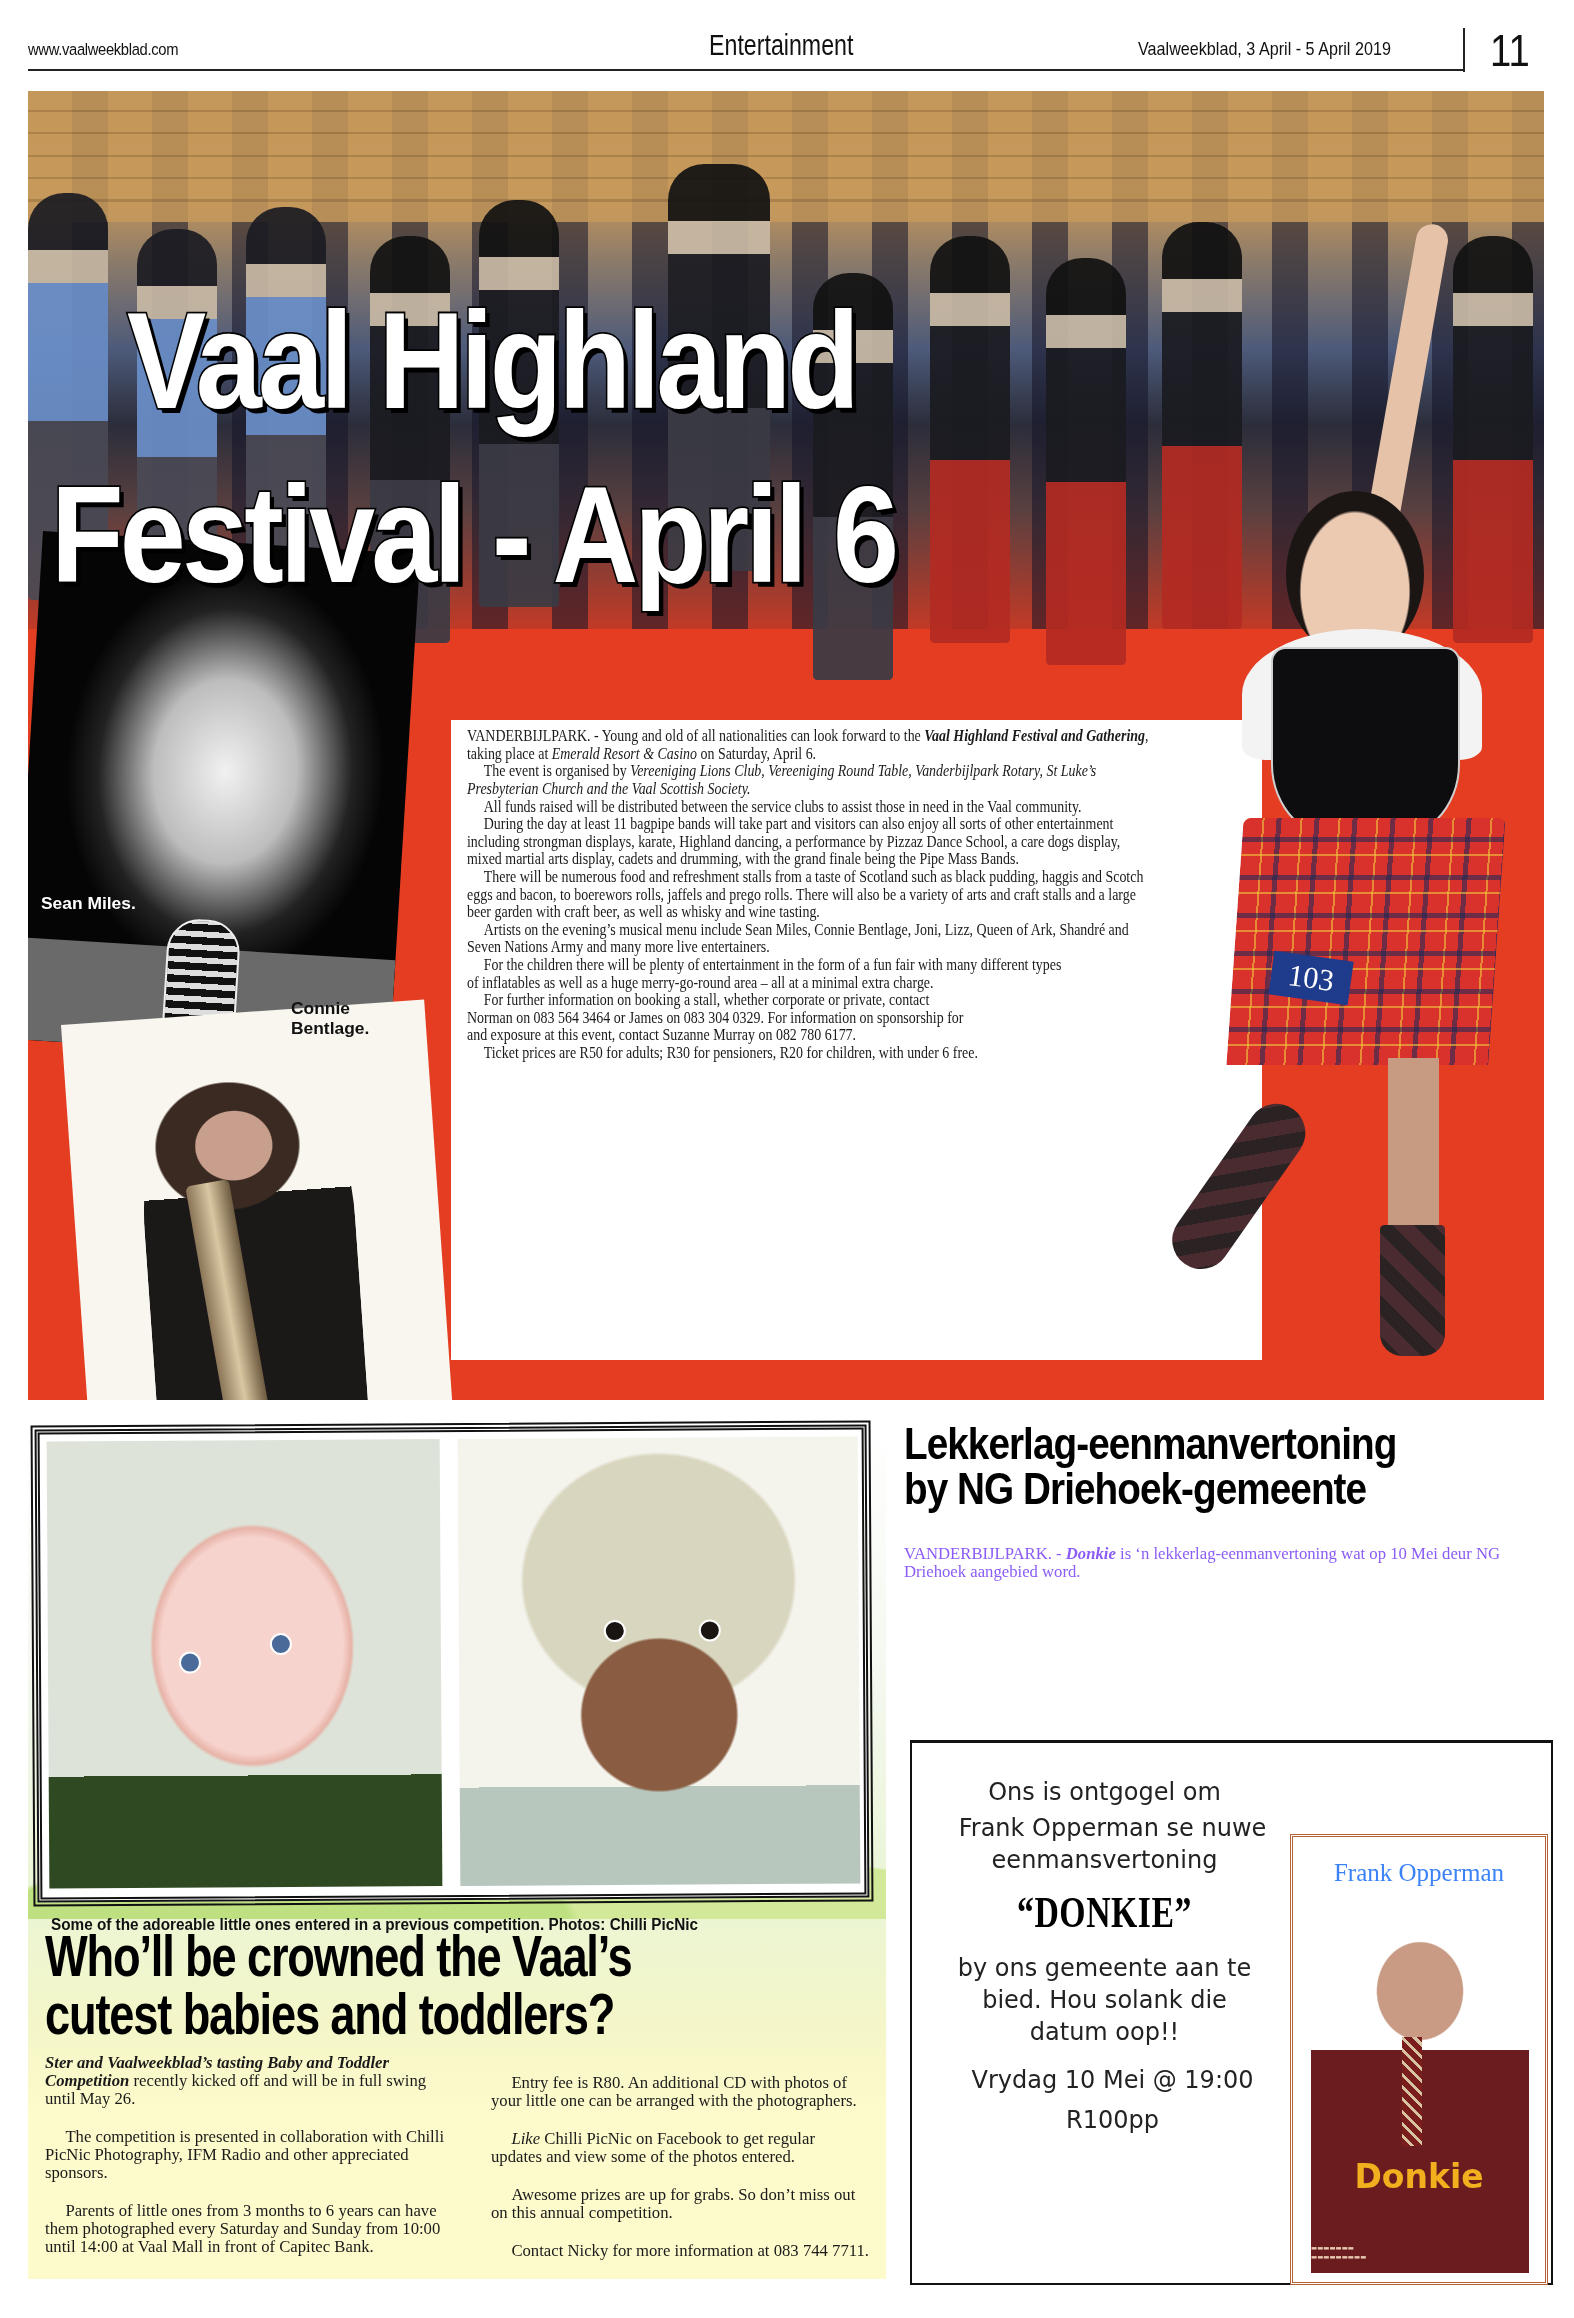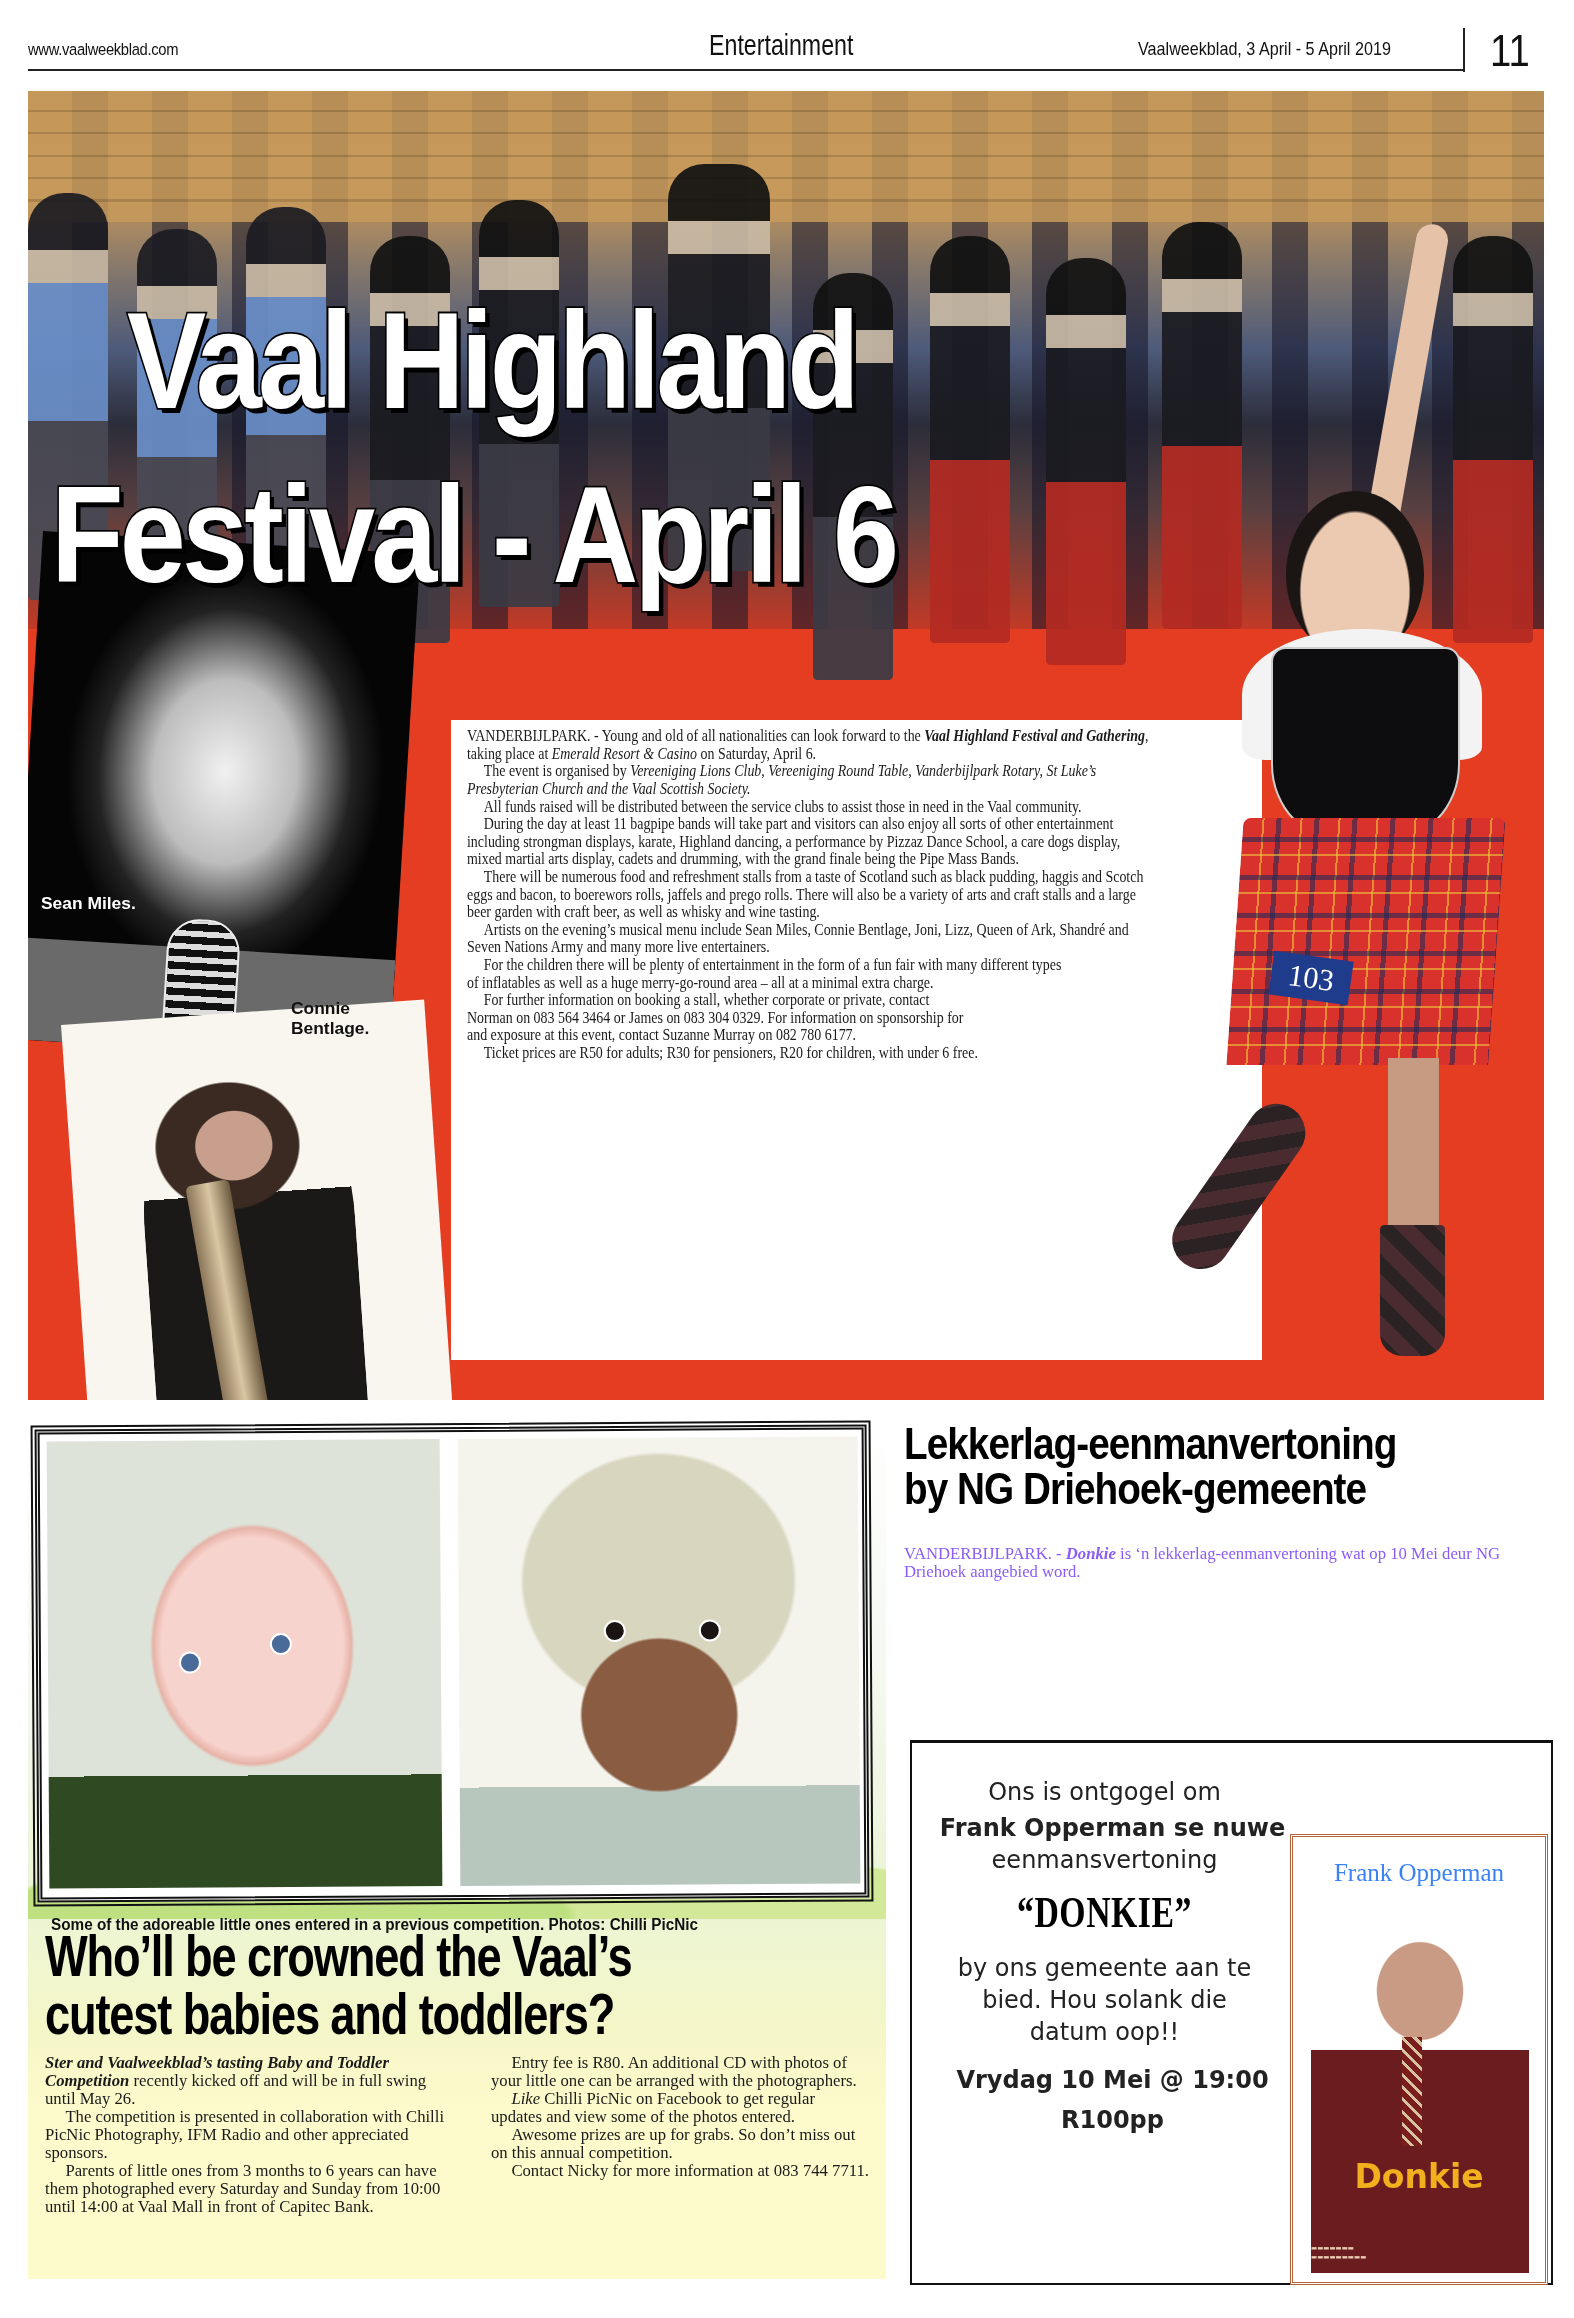--- a/index.html
+++ b/index.html
@@ -119,7 +119,7 @@
   .ad { position: absolute; left: 910px; top: 1740px; width: 643px; height: 545px; border: 2.2px solid #111; border-top-width: 3.6px; background: #fff; }
   .ad-left { position: absolute; left: 0; top: 33px; width: 385px; text-align: center; font-family: "DejaVu Sans", sans-serif; color: #222; }
   .ad-line { font-size: 24px; line-height: 32px; }
-  .ad-line.bold { font-weight: 700; margin-left: 16px; }
+  .ad-line.bold { font-weight: 400; margin-left: 16px; }
   .ad-donkie { font-family: "Liberation Serif", serif; font-weight: 700; font-size: 45px; line-height: 65px; letter-spacing: 0.7px; transform: scaleX(0.75); margin: 3.6px 0 7.3px 0; color: #000; }
   .ad-gap { height: 16px; }
   .ad-poster { position: absolute; left: 378px; top: 91px; width: 258px; height: 451px; border: 3.6px double #b5623a; background: #fff; }

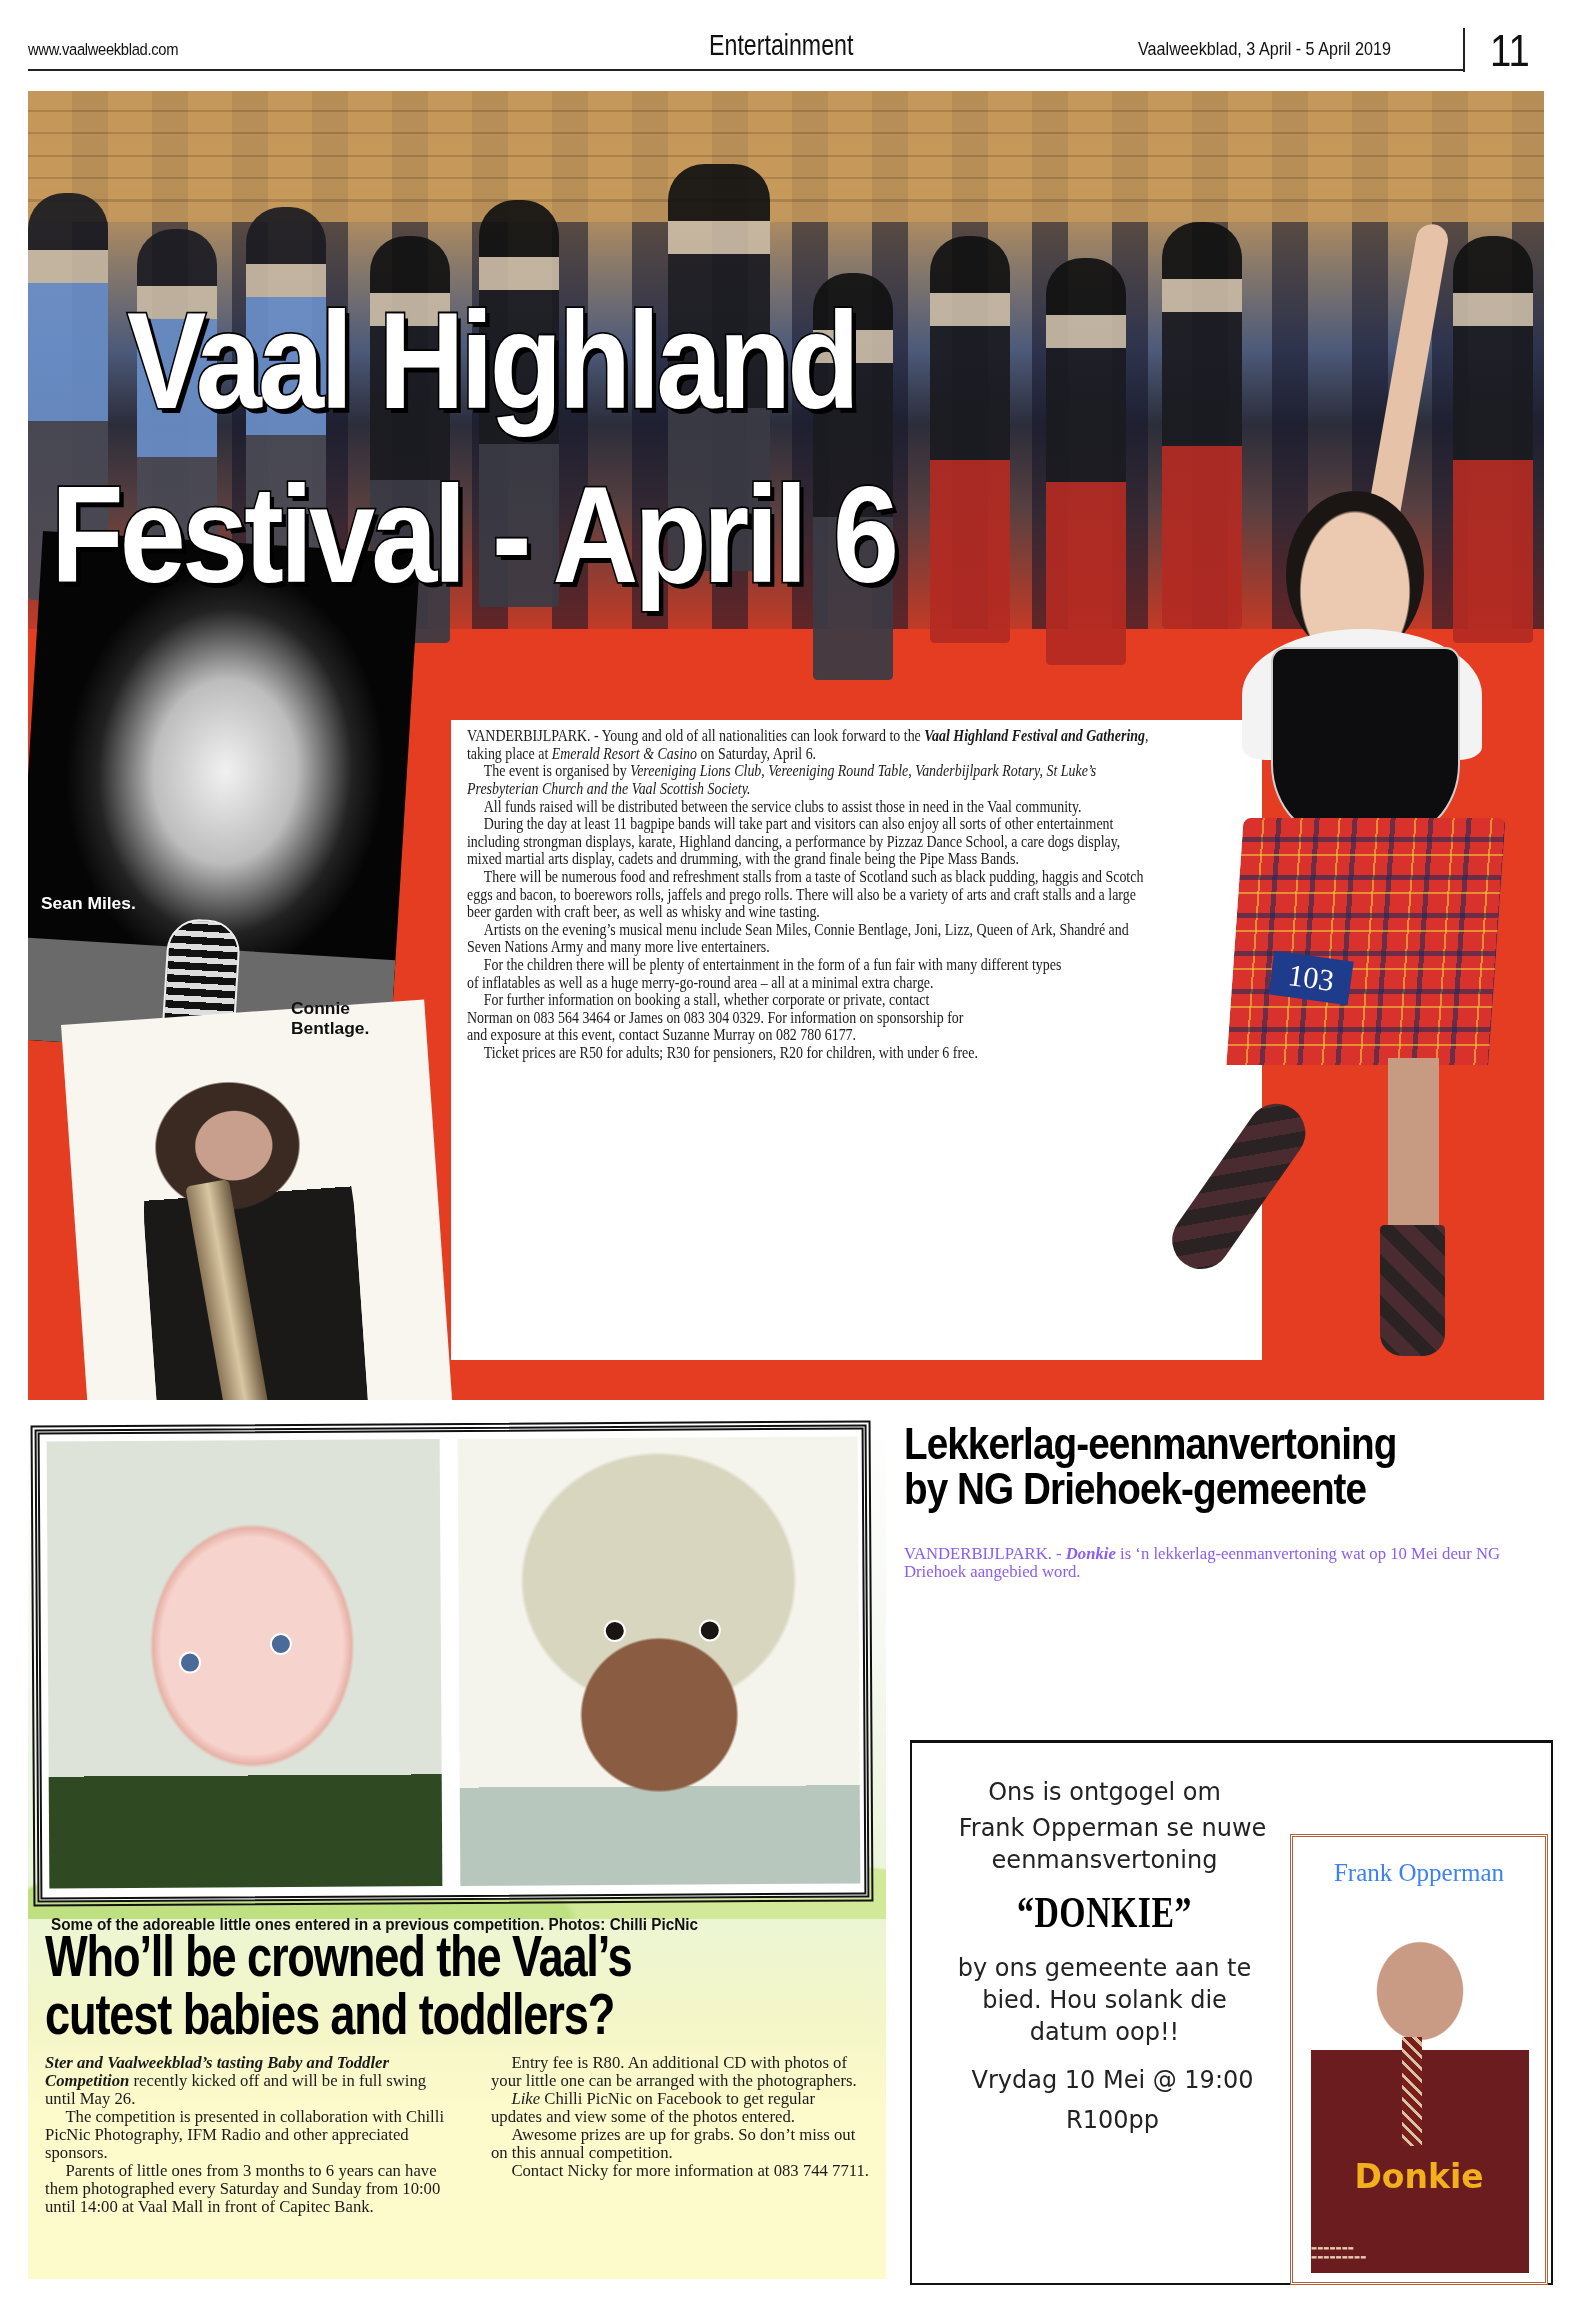--- a/index.html
+++ b/index.html
@@ -103,7 +103,7 @@
   .babies-headline.l2 { top: 1985px; }
   .babies-col { position: absolute; top: 2054px; font-size: 16.7px; line-height: 18px; color: #1a1a1a; }
   .babies-col p { margin: 0; }
-  .babies-col p.ind { text-indent: 20.4px; }
+  .babies-col p.ind { text-indent: 20.4px; margin-top: 20px; }
   .babies-col.c1 { left: 45px; width: 407px; }
   .babies-col.c2 { left: 491px; width: 378px; }
   .bi { font-weight: 700; font-style: italic; }

